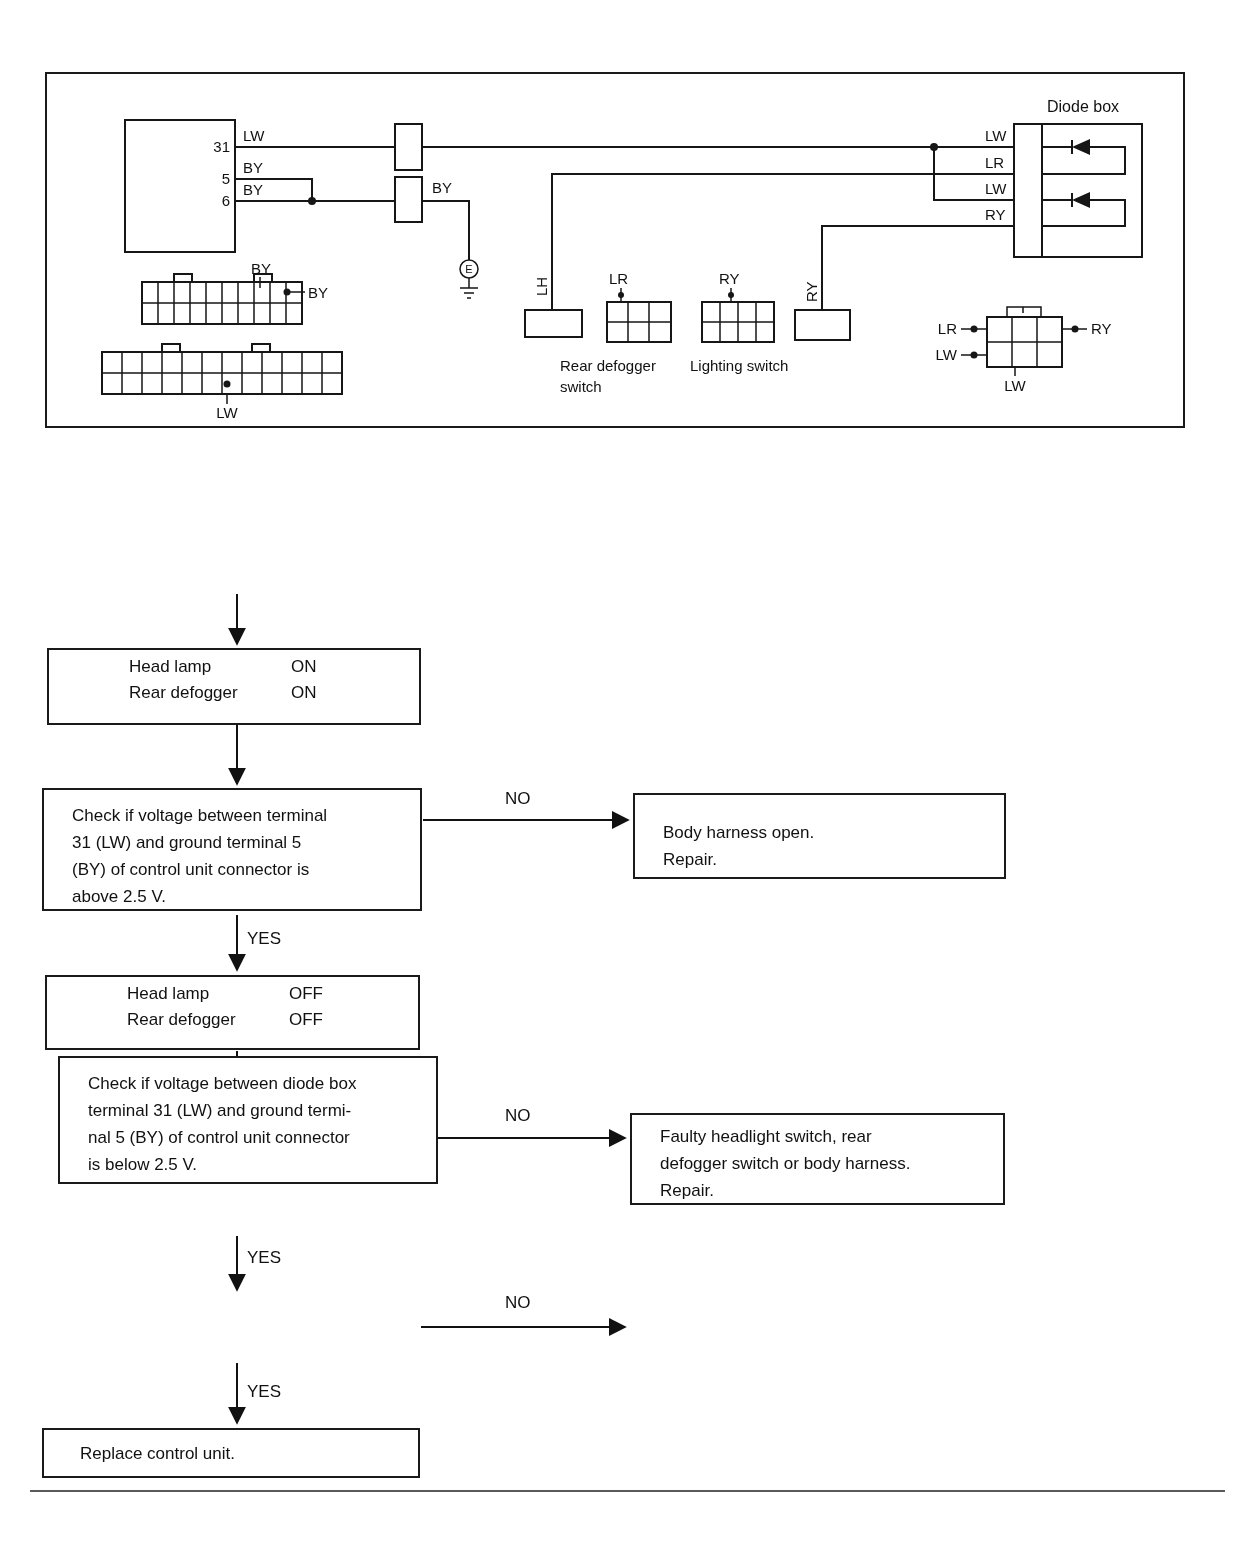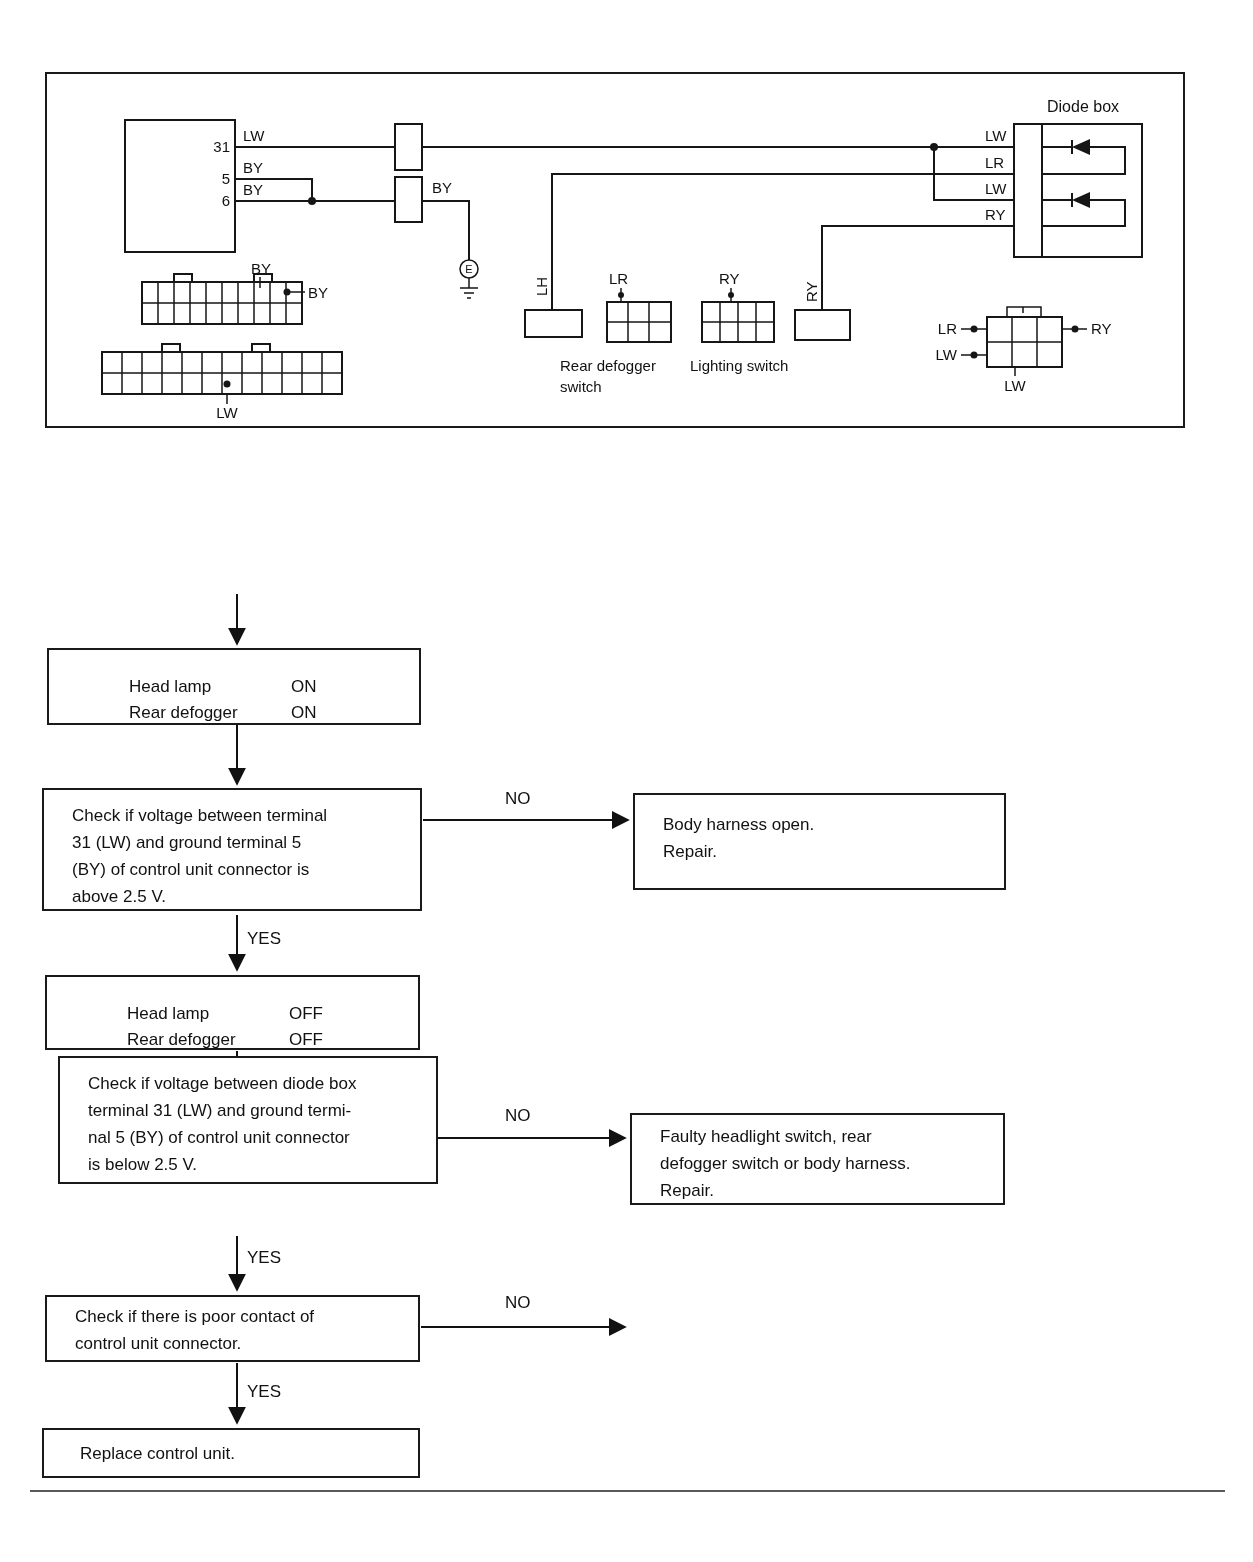--- a/index.html
+++ b/index.html
@@ -28,7 +28,7 @@
   }
   .node.terminator{border-radius:24px;display:flex;align-items:center;justify-content:center;}
   .node.pre{white-space:pre-line;padding:12px 16px 0 28px;}
-  .node.state{padding-top:24px;}
+  .node.state{padding-top:4px;}
   .state .row{display:flex;padding-left:80px;line-height:26px;}
   .state .row .lbl-col{flex:0 0 162px;}
   .node.final{display:flex;align-items:center;padding-left:36px;}

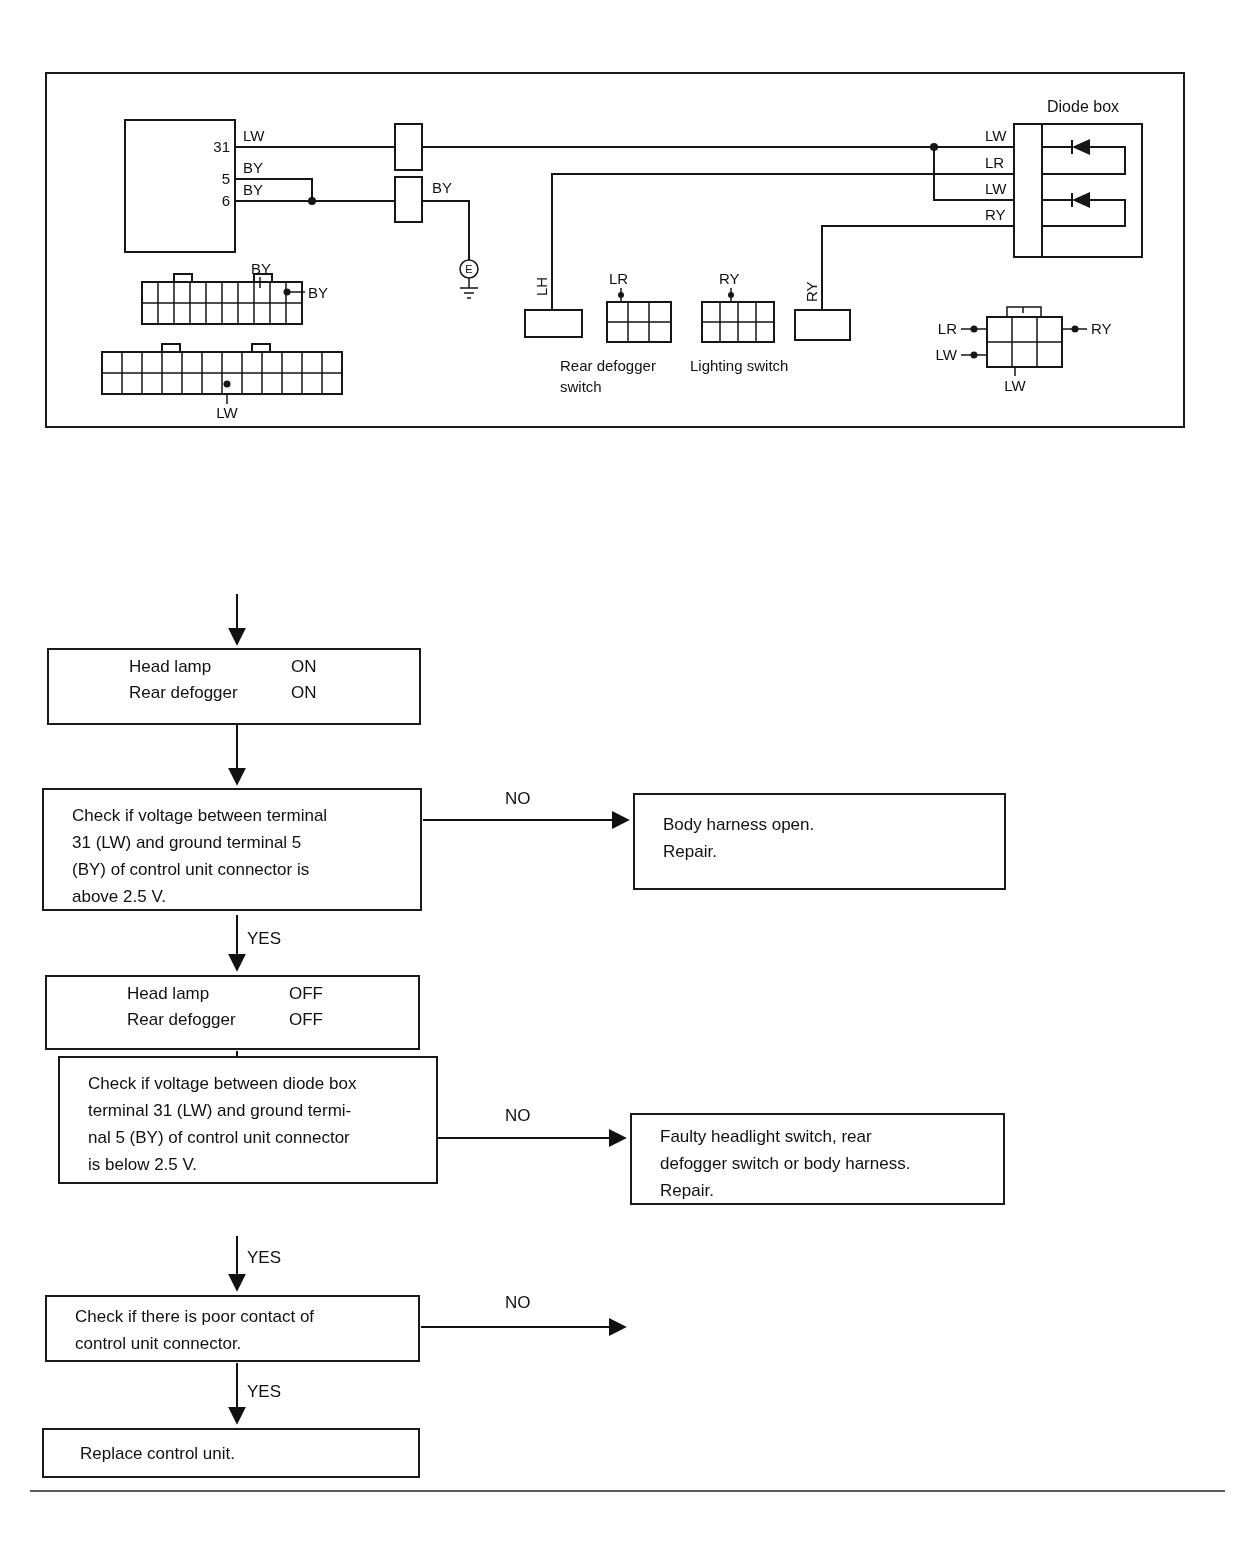--- a/index.html
+++ b/index.html
@@ -200,7 +200,7 @@
 (BY) of control unit connector is
 above 2.5 V.</div>
 
-  <div class="node pre" style="left:633px;top:793px;width:373px;height:97px;padding-top:16px;">Body harness open.
+  <div class="node pre" style="left:633px;top:793px;width:373px;height:86px;padding-top:24px;">Body harness open.
 Repair.</div>
 
   <div class="node state" style="left:45px;top:975px;width:375px;height:75px;">

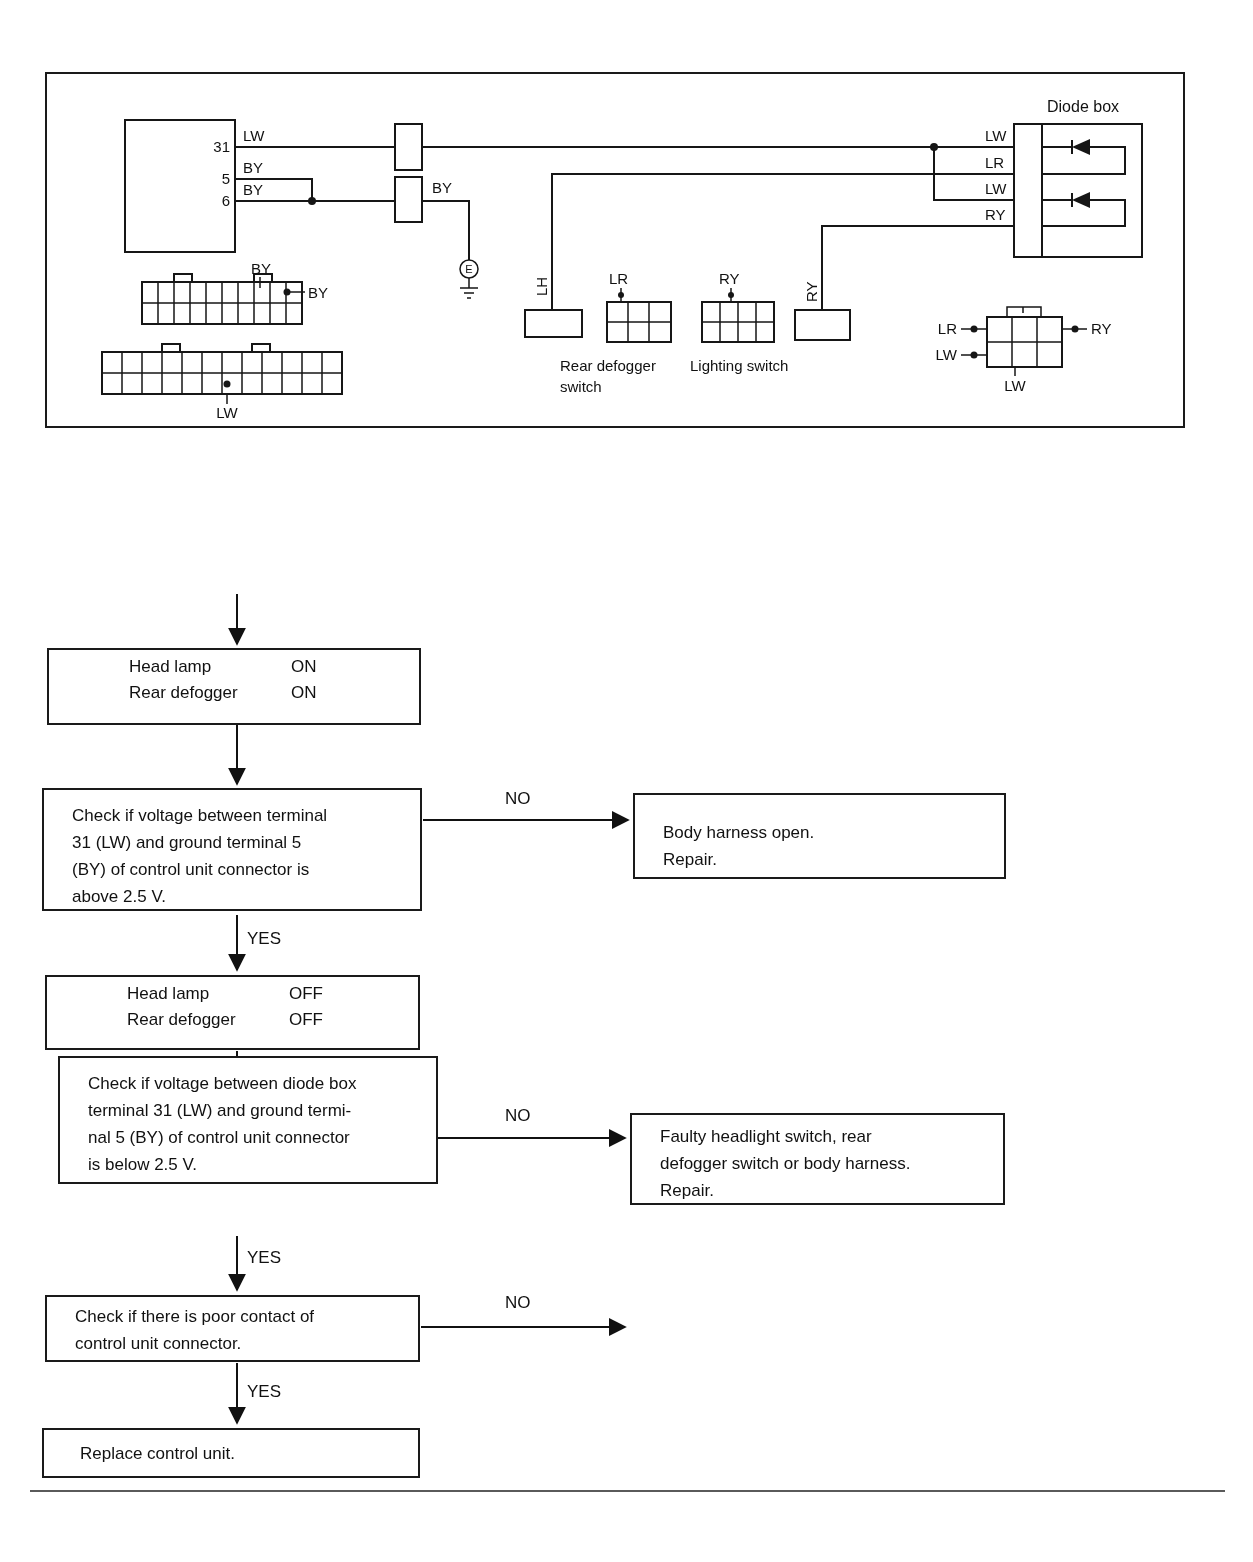--- a/index.html
+++ b/index.html
@@ -223,8 +223,6 @@
 defogger switch or body harness.
 Repair.</div>
 
-  <div class="node pre" style="left:45px;top:1295px;width:375px;height:67px;padding-top:6px;">Check if there is poor contact of
-control unit connector.</div>
 
 
   <div class="node final" style="left:42px;top:1428px;width:378px;height:50px;">Replace control unit.</div>

